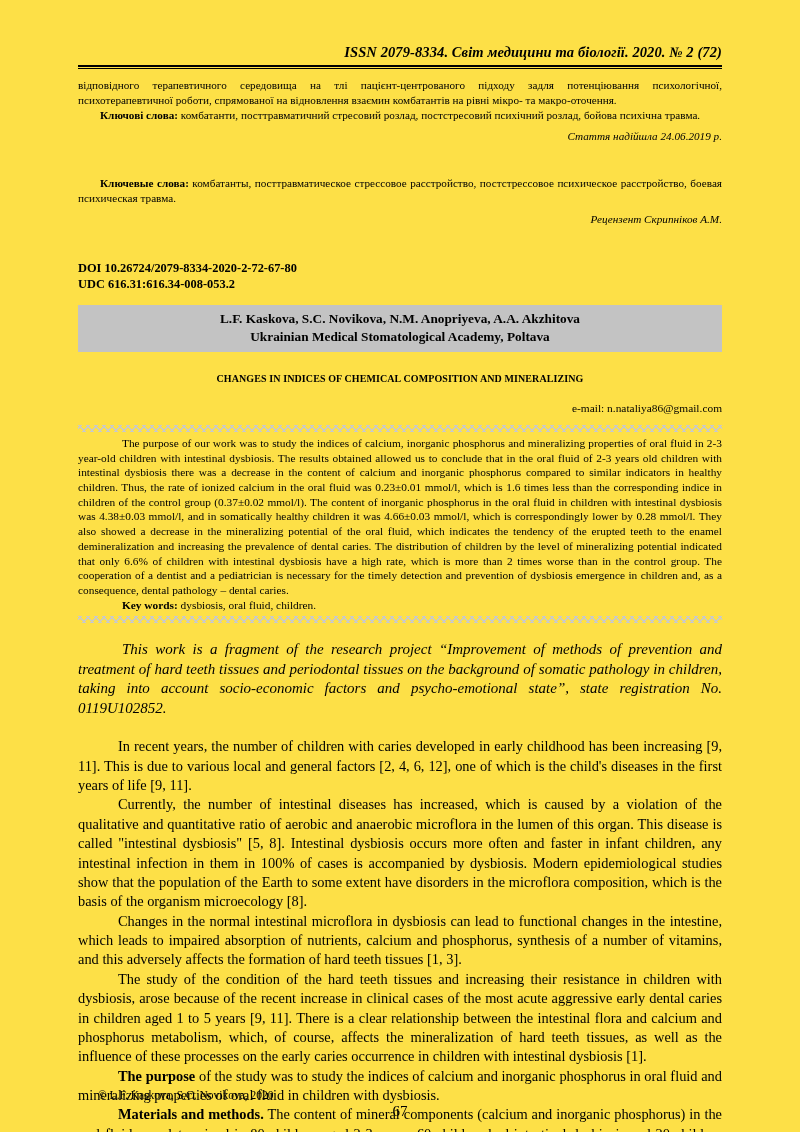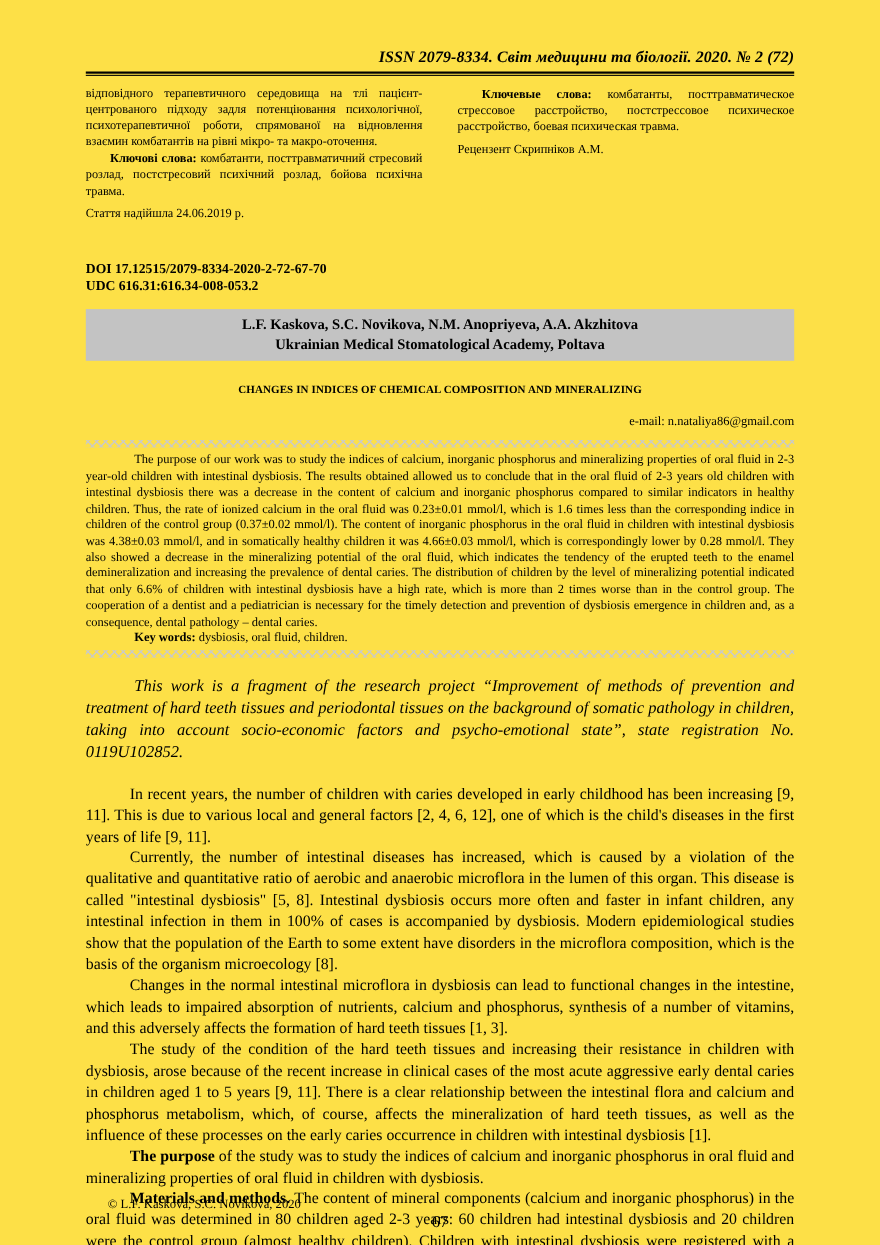--- a/index.html
+++ b/index.html
@@ -48,6 +48,7 @@
     display: flex;
     gap: 32px;
     margin-top: 9px;
+    flex-direction: column;
   }
   .col {
     flex: 1 1 0;

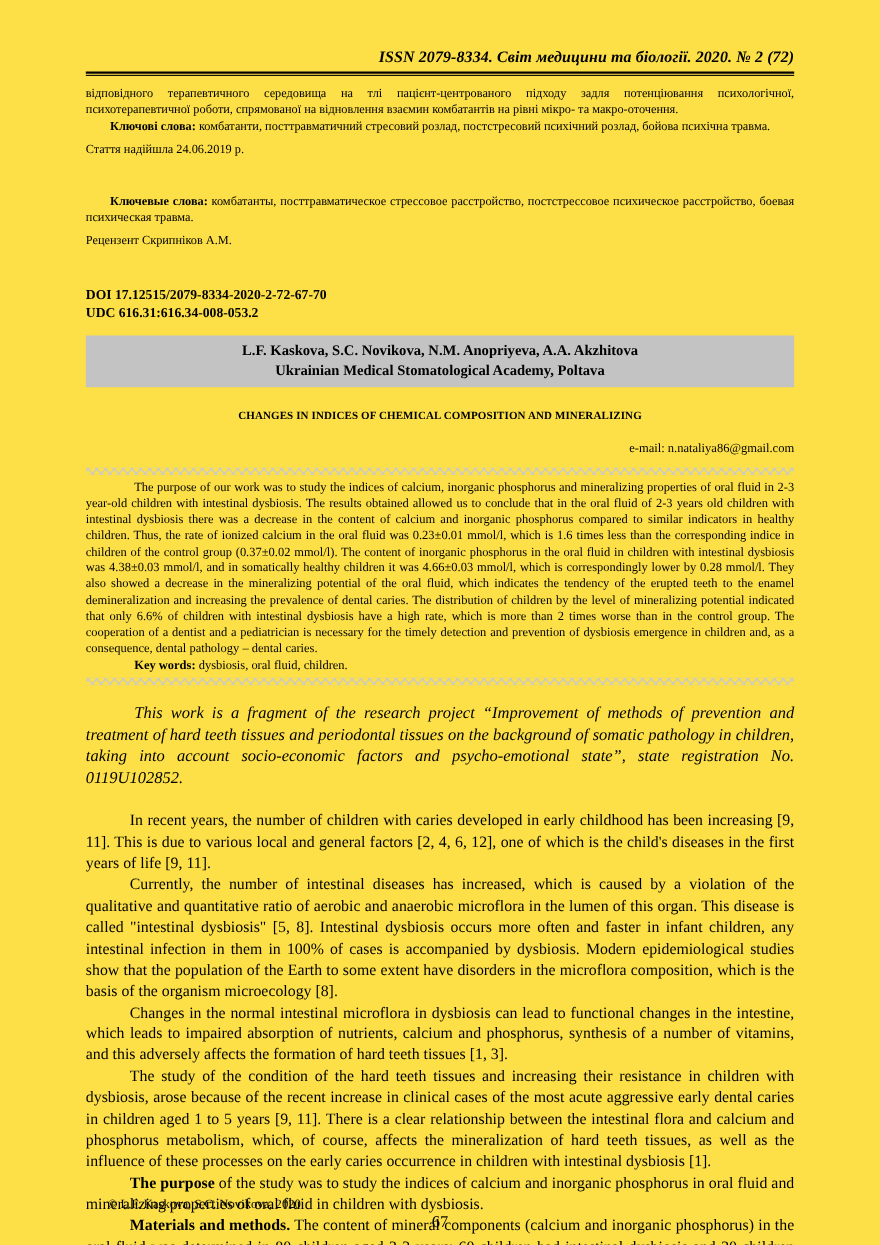--- a/index.html
+++ b/index.html
@@ -66,8 +66,9 @@
     margin-top: 1px;
   }
   .col p.signature {
-    text-align: left;
+    text-align: right;
     margin-top: 6px;
+    font-style: italic;
   }
   .b { font-weight: bold; margin-top: 24px; }
 

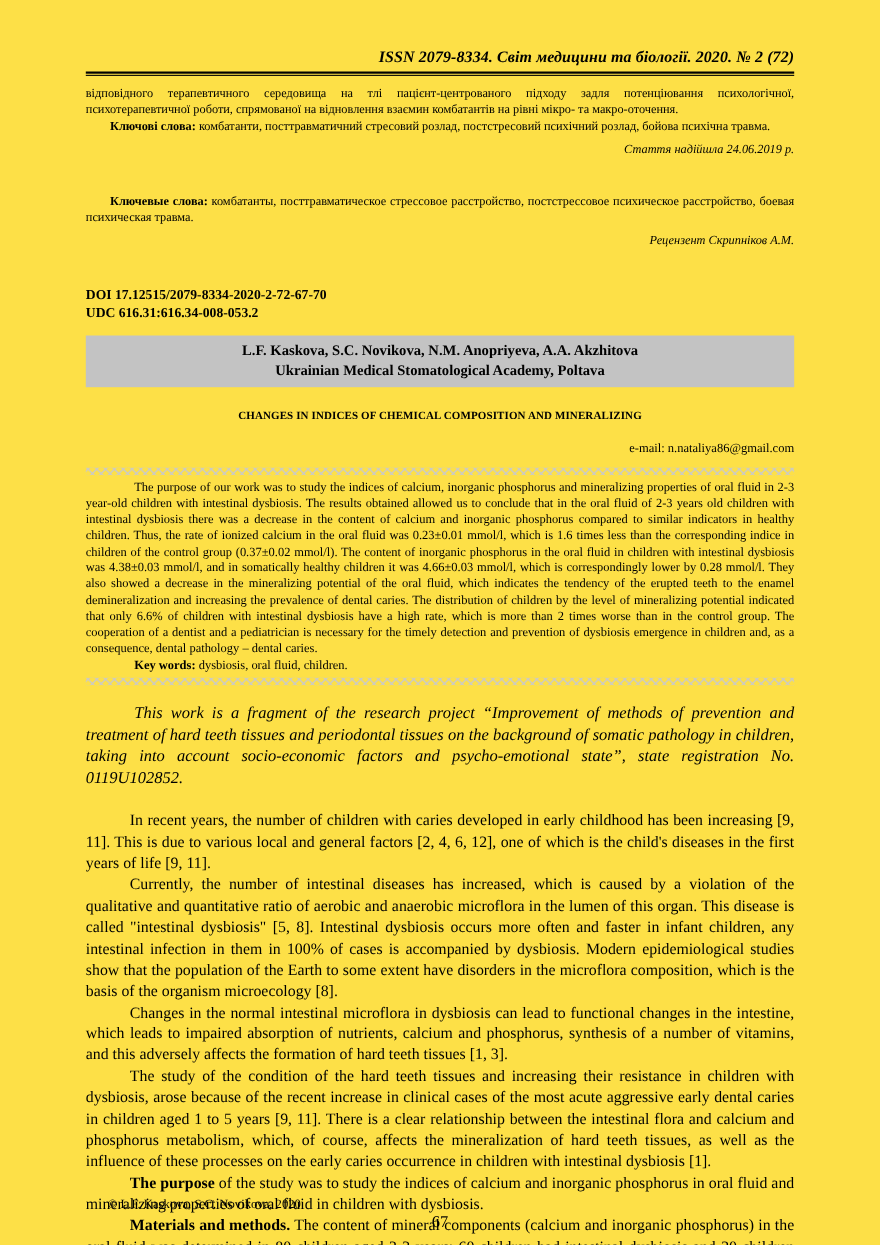--- a/index.html
+++ b/index.html
@@ -195,7 +195,7 @@
     </div>
 
     <div class="ids">
-      <div>DOI 17.12515/2079-8334-2020-2-72-67-70</div>
+      <div>DOI 10.26724/2079-8334-2020-2-72-67-80</div>
       <div>UDC 616.31:616.34-008-053.2</div>
     </div>
 

